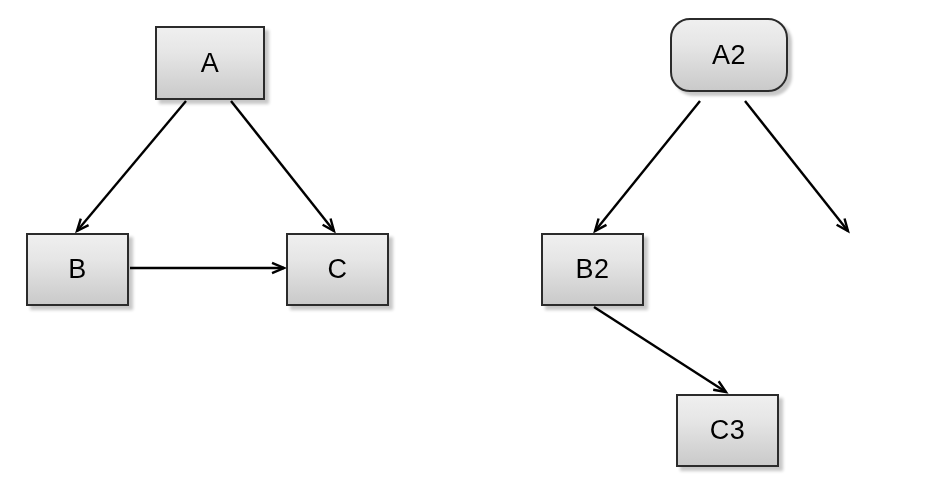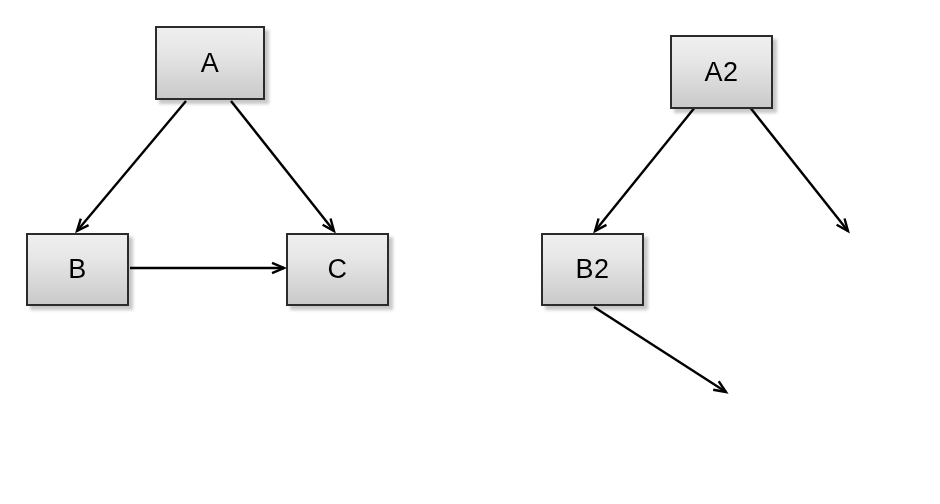--- a/index.html
+++ b/index.html
@@ -87,7 +87,7 @@
     <div class="node" style="left: 286px; top: 233px; width: 103px; height: 73px;">
       <span class="node-label">C</span>
     </div>
-    <div class="node" style="left: 670px; top: 35px; width: 103px; height: 74px;">
+    <div class="node" style="left: 670px; top: 18px; width: 118px; height: 74px; border-radius: 20px;">
       <span class="node-label">A2</span>
     </div>
     <div class="node" style="left: 541px; top: 233px; width: 103px; height: 73px; align-items: center;">

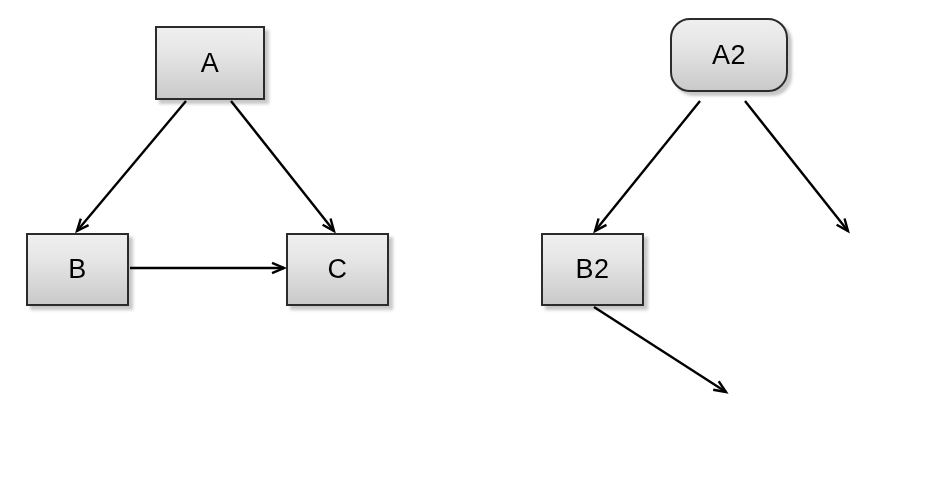--- a/index.html
+++ b/index.html
@@ -93,6 +93,9 @@
     <div class="node" style="left: 541px; top: 233px; width: 103px; height: 73px; align-items: center;">
       <span class="node-label">B2</span>
     </div>
+    <div class="node" style="left: 676px; top: 394px; width: 103px; height: 73px;">
+      <span class="node-label">C3</span>
+    </div>
   </div>
 
 </body></html>

